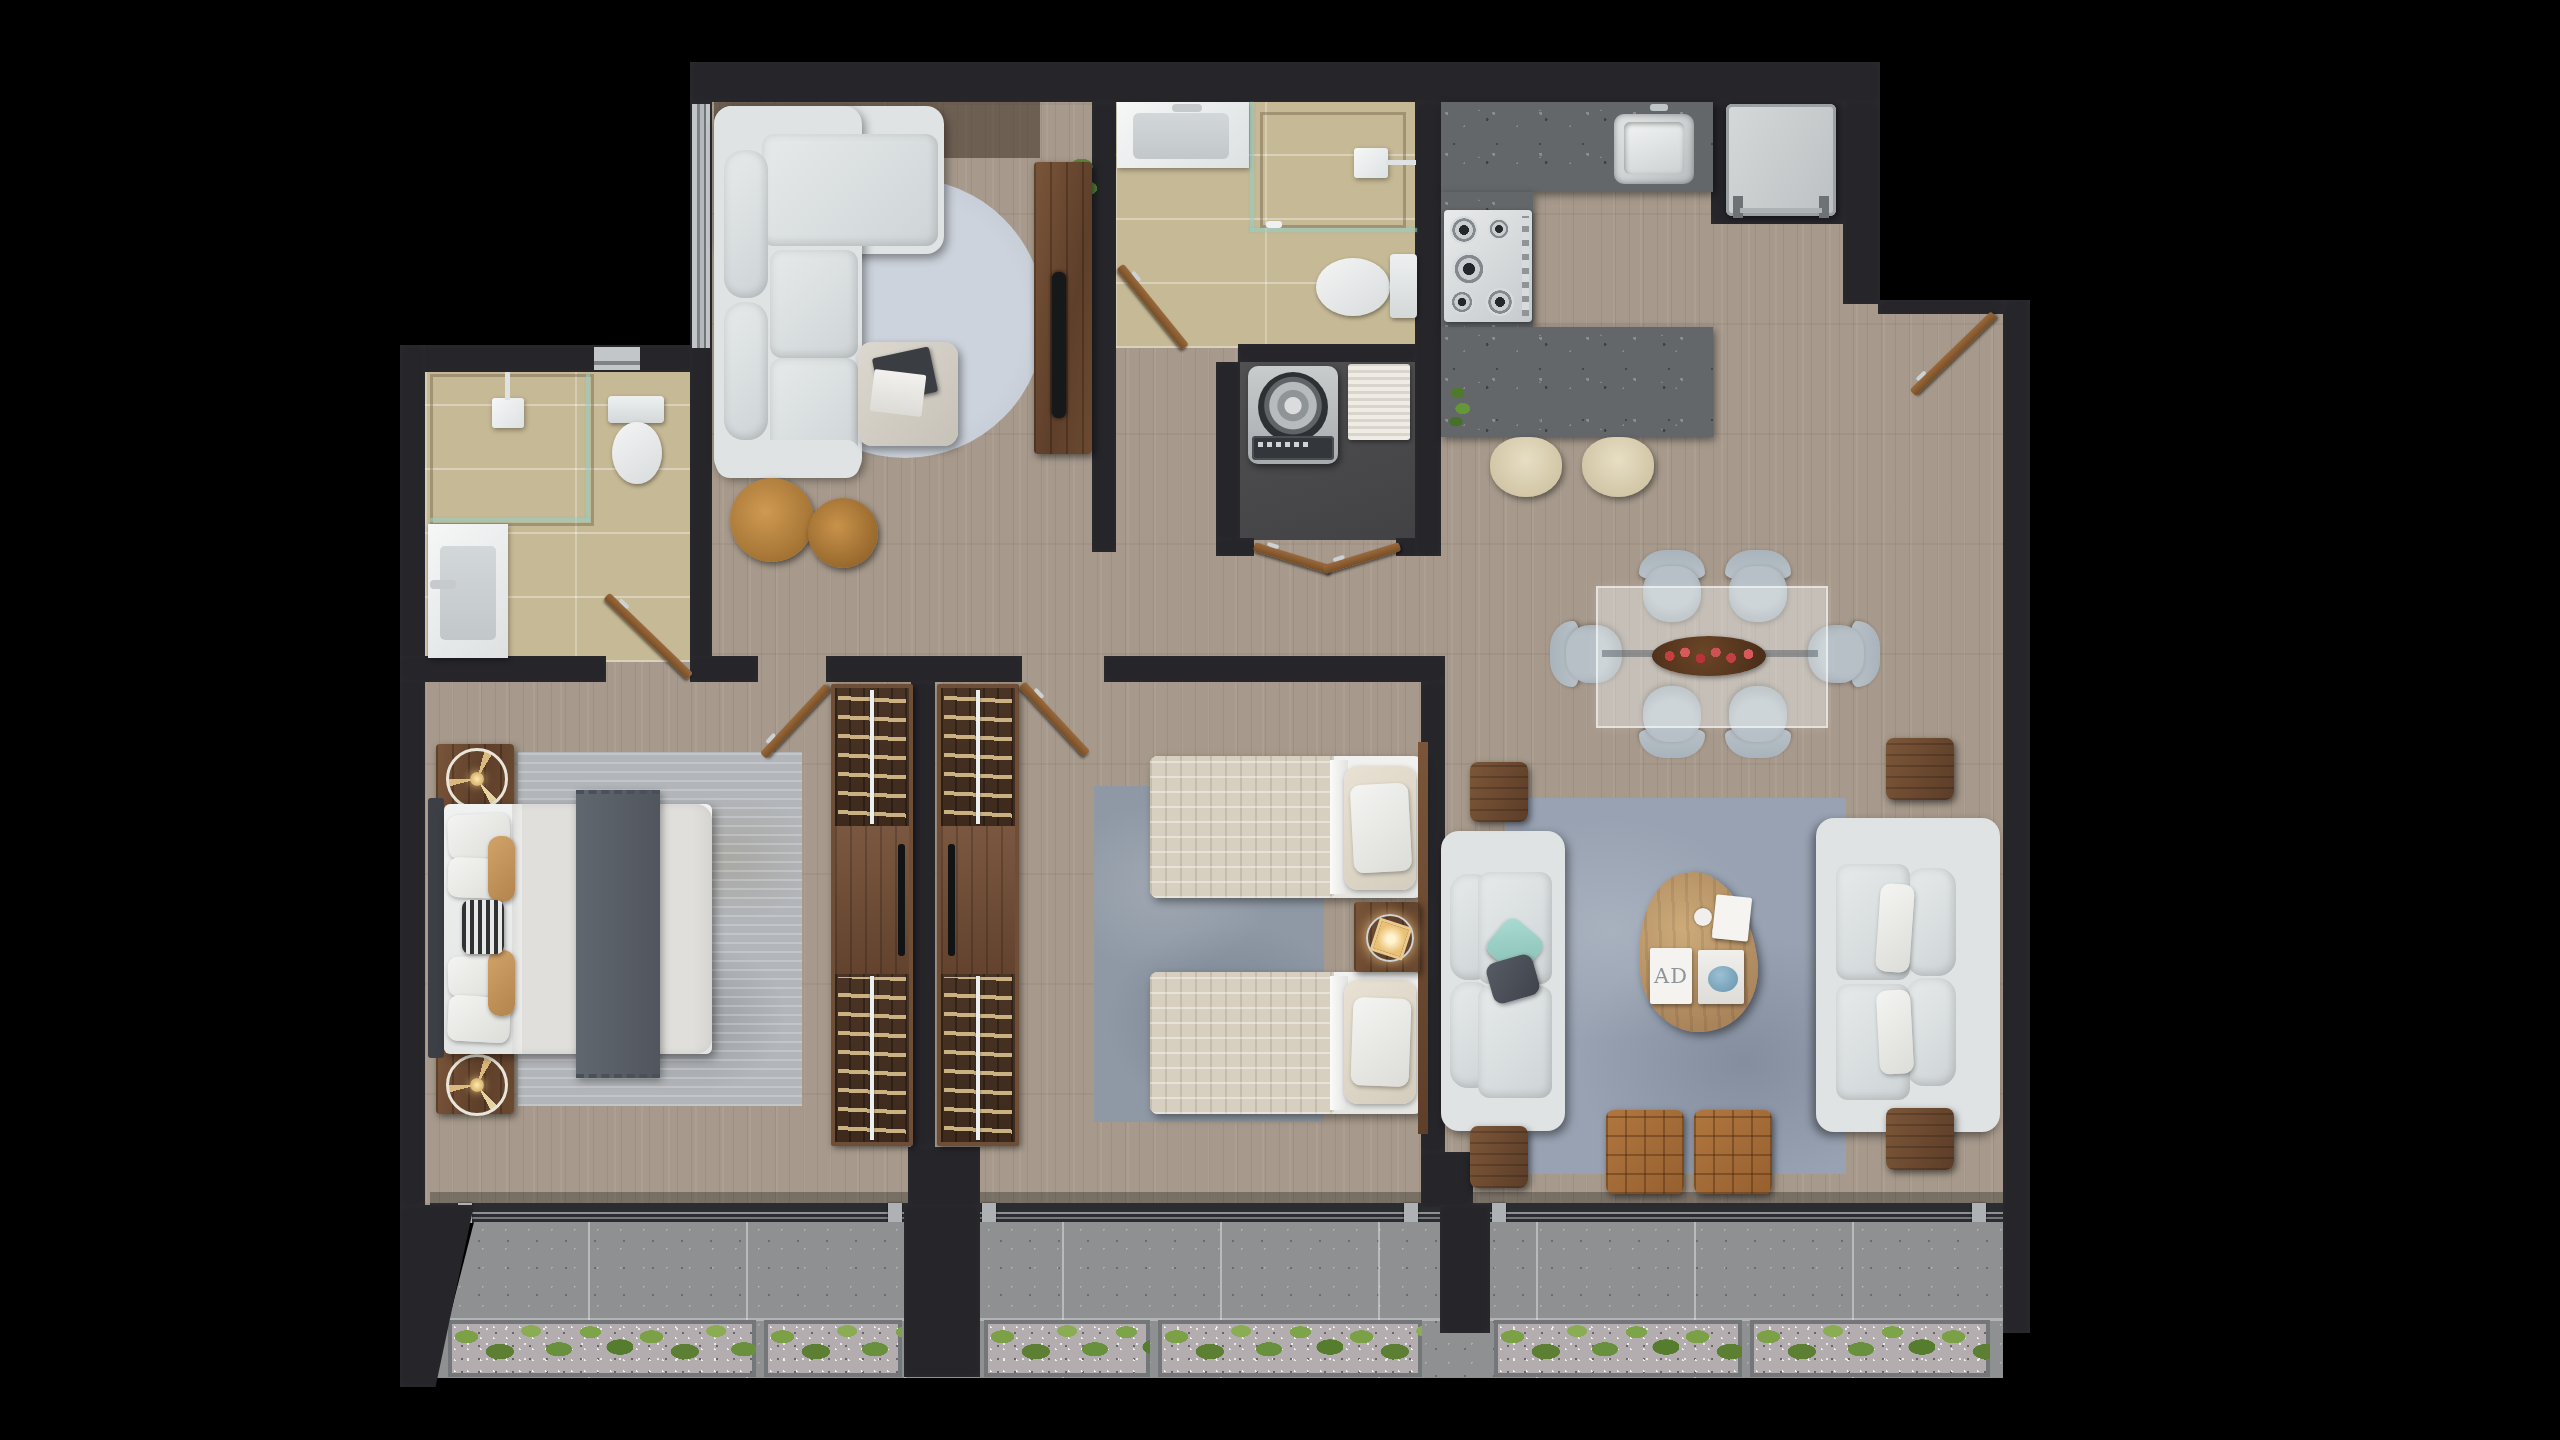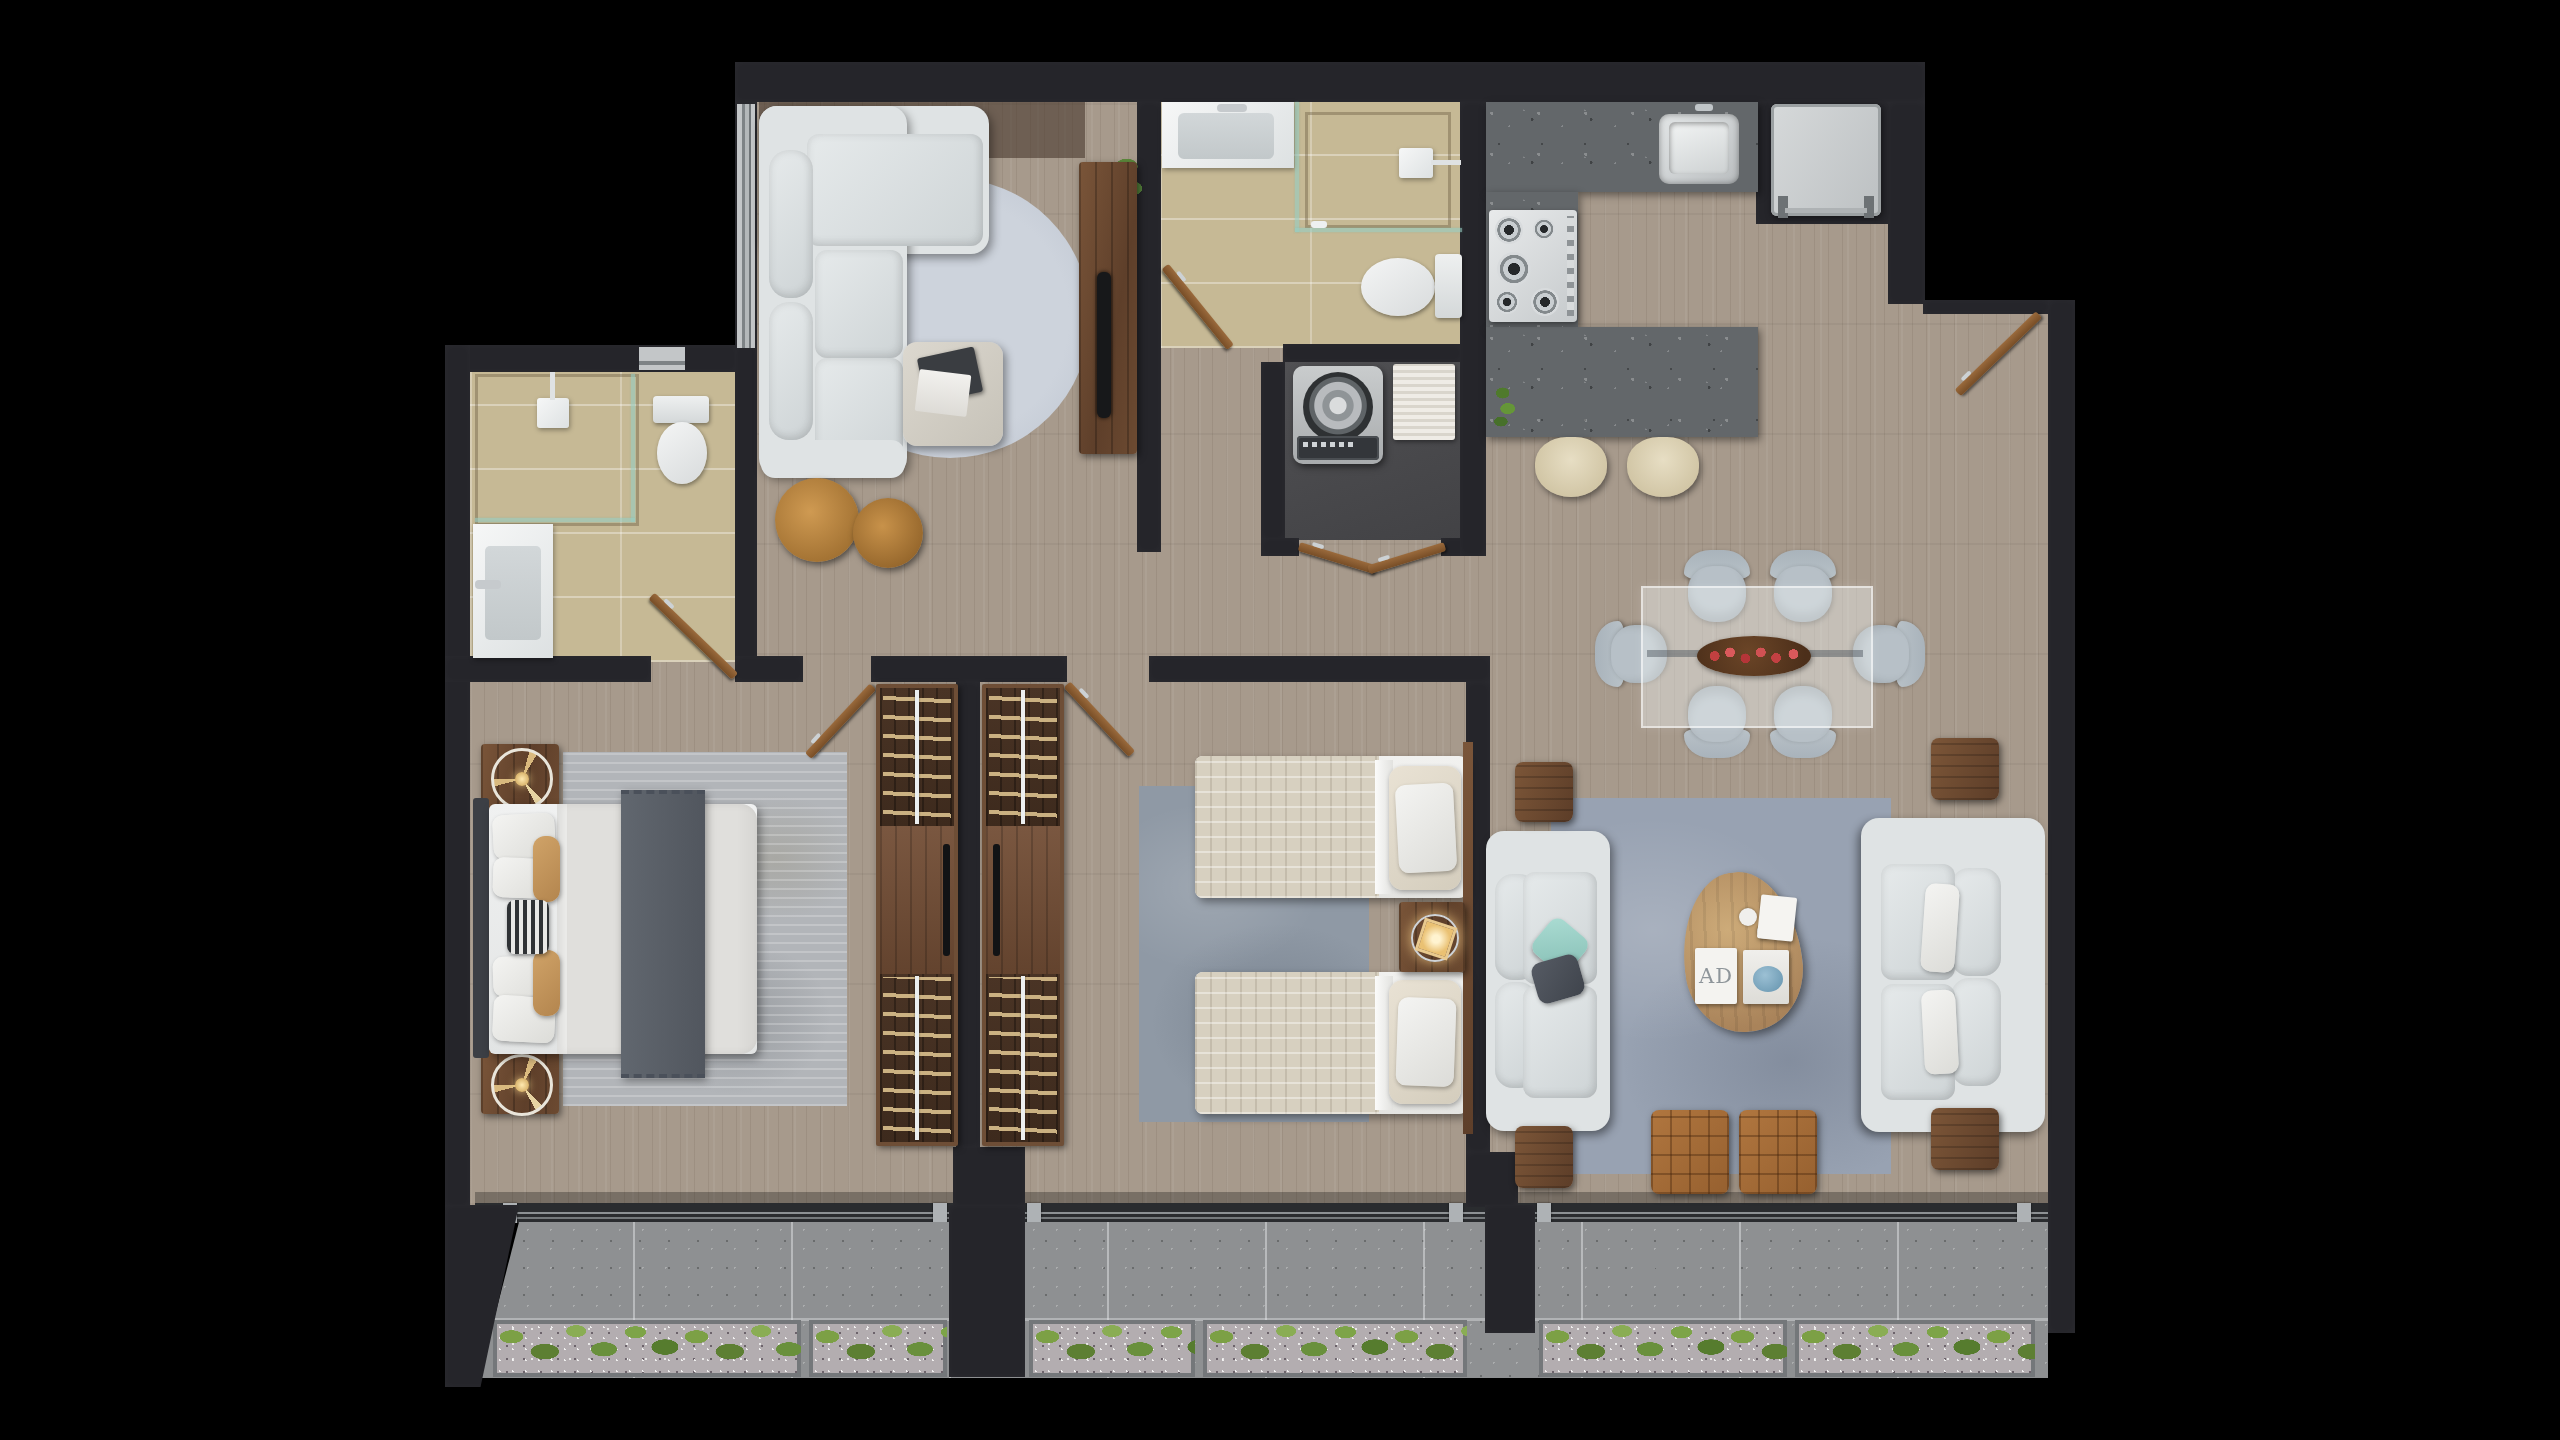--- a/index.html
+++ b/index.html
@@ -14,7 +14,7 @@
   html,body{margin:0;padding:0;background:var(--background);font-family:"DejaVu Sans",sans-serif;}
   #stage{position:relative;width:2560px;height:1440px;background:var(--background);overflow:hidden;}
   .a{position:absolute;}
-  .layer{position:absolute;inset:0;margin-left:45px;}
+  .layer{position:absolute;inset:0;}
   .w{position:absolute;background:var(--wall);box-shadow:inset 0 0 8px rgba(255,255,255,.03);}
   .wood{background:
     repeating-linear-gradient(0deg, rgba(0,0,0,.045) 0 2px, transparent 2px 110px),

